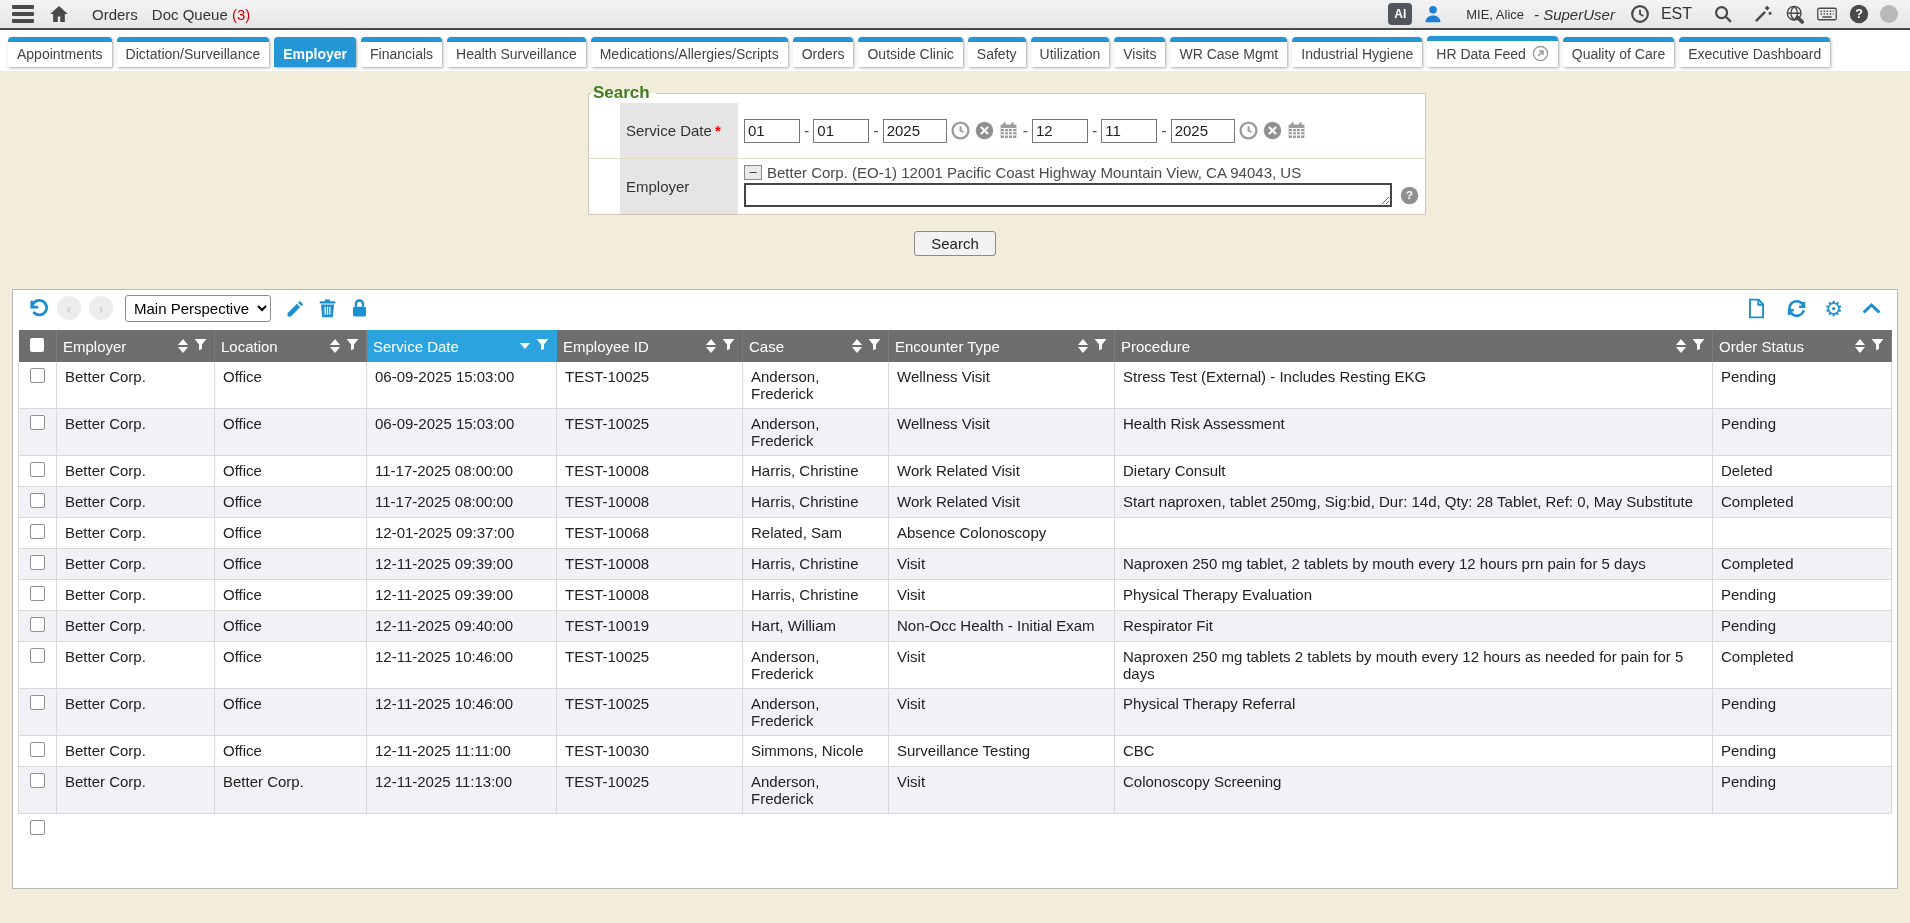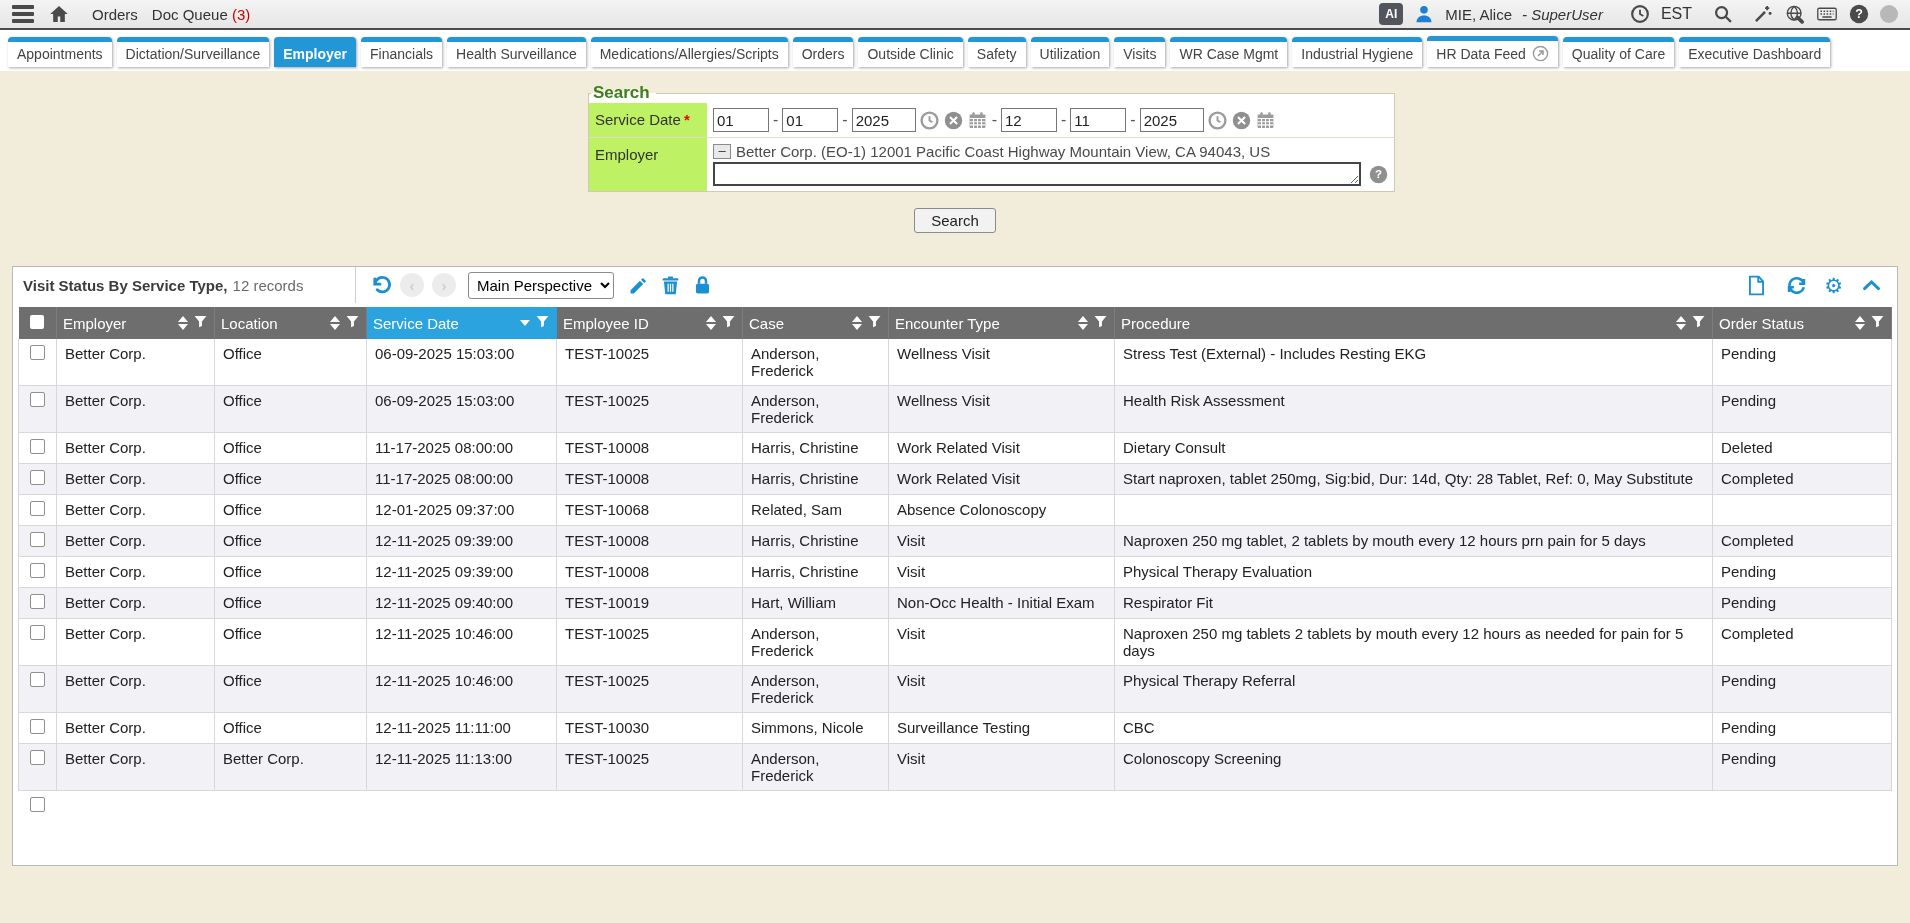--- a/index.html
+++ b/index.html
@@ -28,7 +28,7 @@
     width:24px; height:22px; background:#51565c; color:#fff; border-radius:4px;
     font-size:12px; font-weight:bold; display:inline-flex; align-items:center; justify-content:center;
   }
-  .user-name { font-size:15px; color:#333; }
+  .user-name { font-size:13px; color:#333;margin-left:12px; }
   .user-role { font-size:15px; font-style:italic; color:#333; margin-right:16px;}
   .tz { font-size:16px; color:#333;text-align:center; }
   .presence-dot { width:18px; height:18px; border-radius:50%; background:#b8b8b8; }

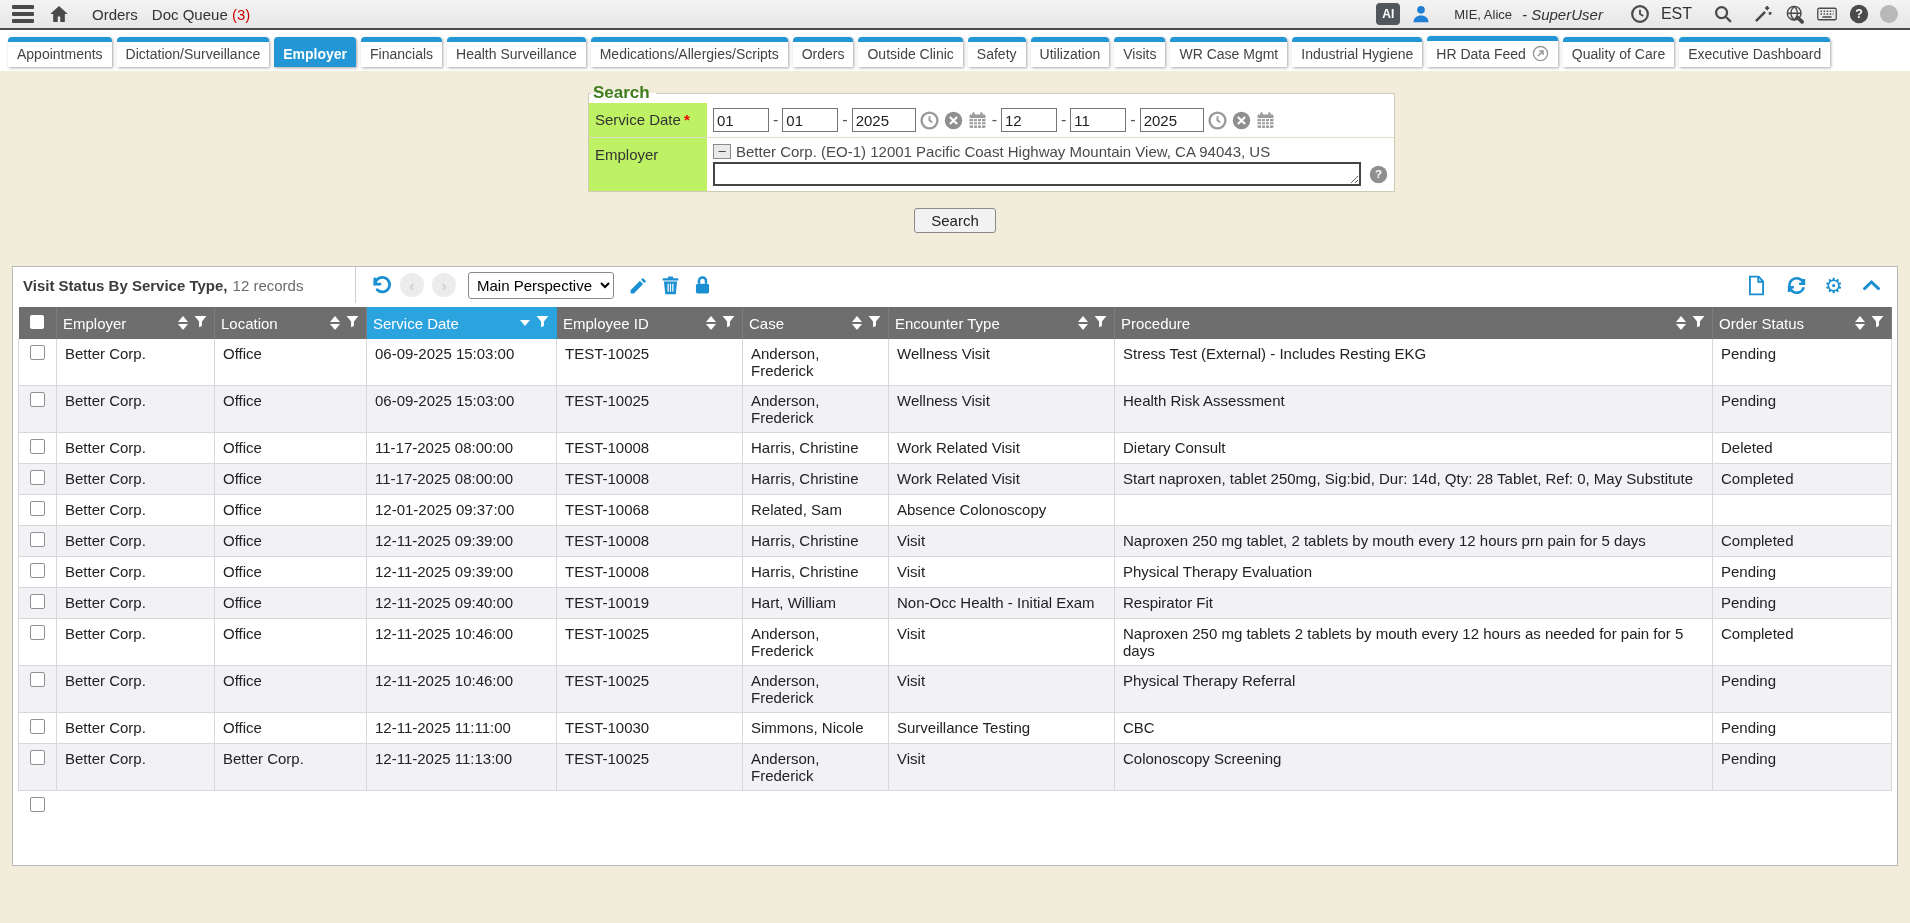--- a/index.html
+++ b/index.html
@@ -29,7 +29,7 @@
     font-size:12px; font-weight:bold; display:inline-flex; align-items:center; justify-content:center;
   }
   .user-name { font-size:13px; color:#333;margin-left:12px; }
-  .user-role { font-size:15px; font-style:italic; color:#333; margin-right:16px;}
+  .user-role { font-size:15px; font-style:italic; color:#333; margin-right:4px;}
   .tz { font-size:16px; color:#333;text-align:center; }
   .presence-dot { width:18px; height:18px; border-radius:50%; background:#b8b8b8; }
   

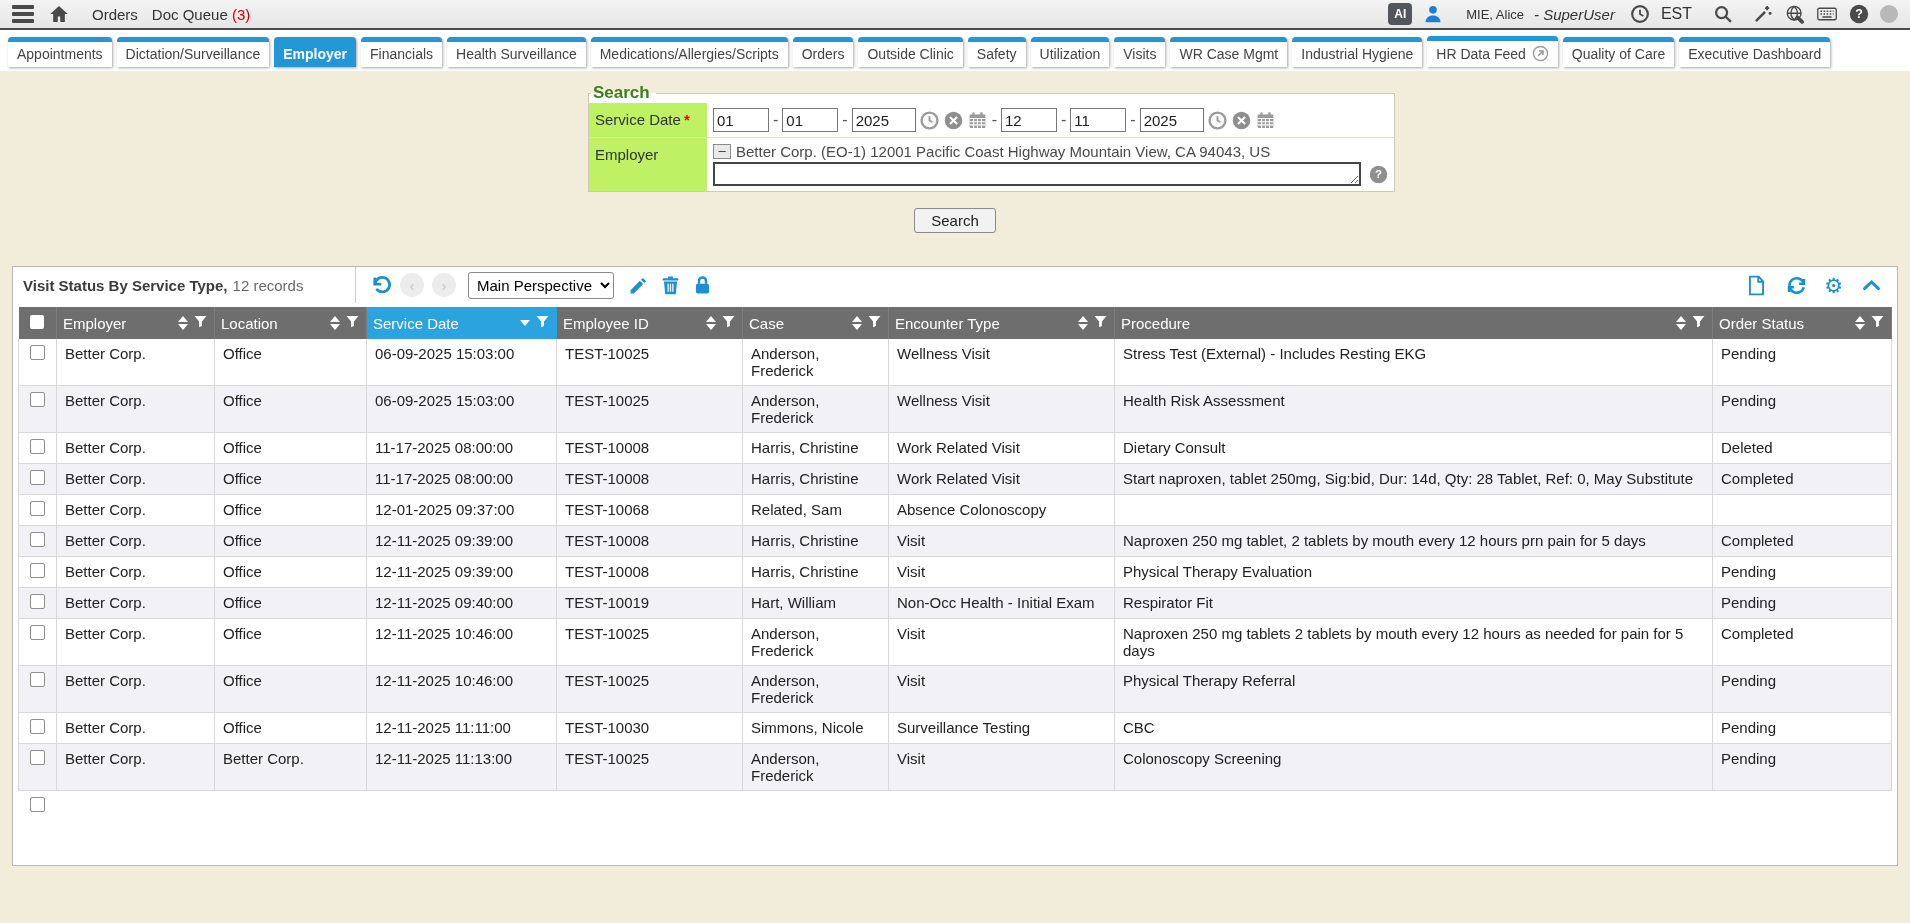--- a/index.html
+++ b/index.html
@@ -55,7 +55,7 @@
   .form-row { display:flex; border-bottom:1px solid #e2dcc8; }
   .form-row:last-child { border-bottom:none; }
   .form-label {
-    width:118px; background:#bef264; padding:8px 6px; font-size:15px; color:#333; flex:none;
+    width:118px; background:#e5e5e5; padding:19px 6px; font-size:15px; color:#333; flex:none;margin-left:31px;
   }
   .form-field { flex:1; background:#fff; padding:5px 6px; display:flex; align-items:center; flex-wrap:wrap; gap:3px; }
   .req { color:#e00; font-weight:bold; margin-left:3px; }

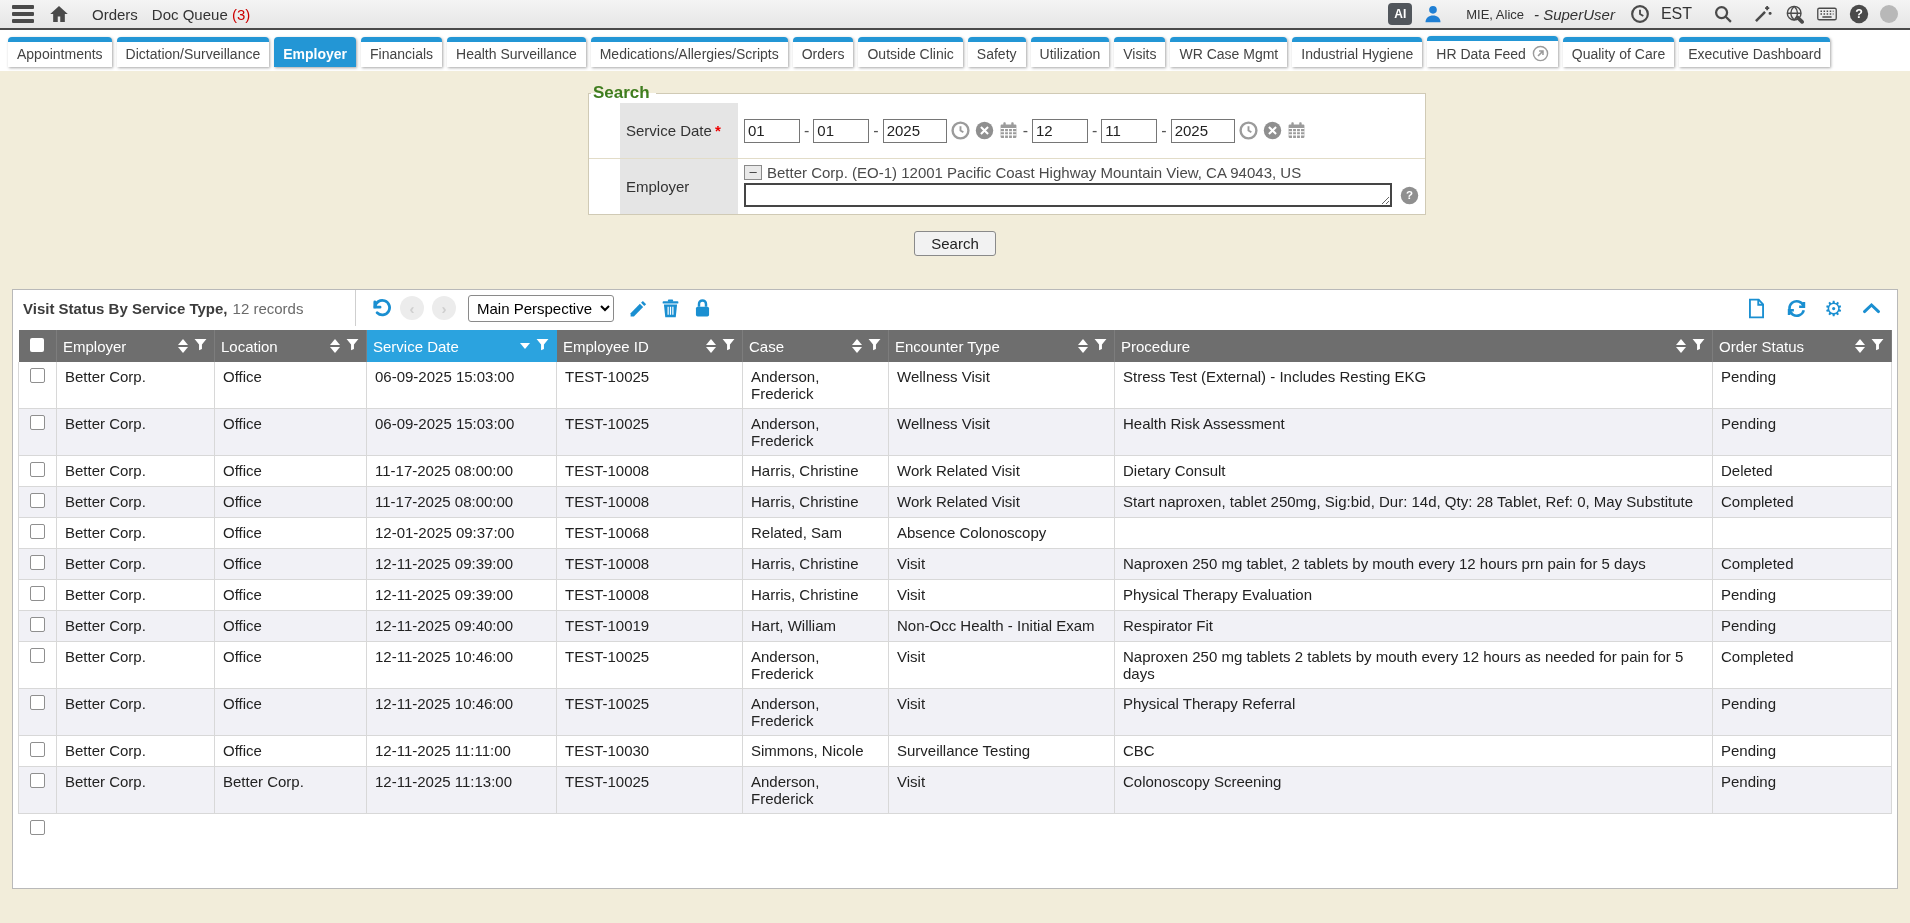--- a/index.html
+++ b/index.html
@@ -351,10 +351,6 @@
 
 <div class="grid-box">
   <div class="grid-toolbar">
-    <div class="gt-title">
-      <b>Visit Status By Service Type,</b>
-      <span class="gt-records">12 records</span>
-    </div>
     <div class="gt-icons">
       <span class="ticon">
         <svg viewBox="0 0 24 24" fill="none" stroke="#1a8fd1" stroke-width="3.2" stroke-linecap="round">

